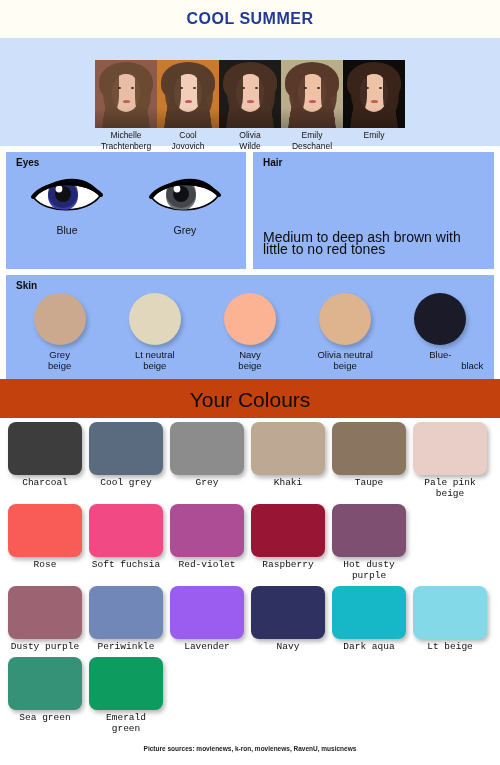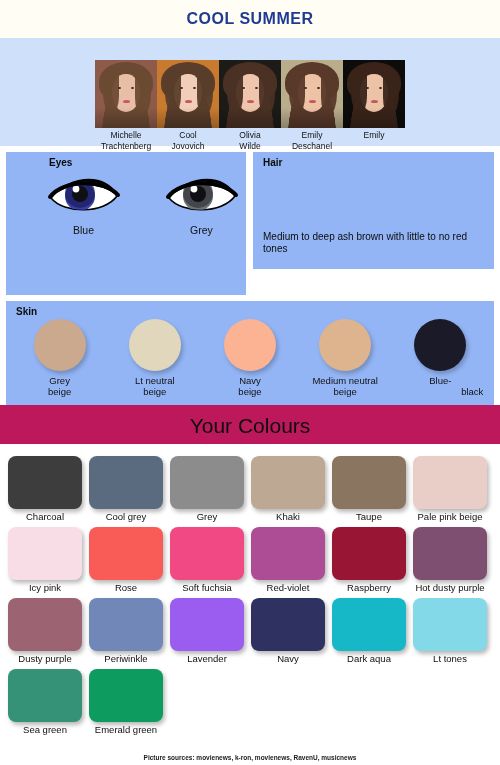--- a/index.html
+++ b/index.html
@@ -56,7 +56,7 @@
     background: #93b5f5;
     position: relative;
   }
-  .panel-eyes { width: 240px; height: 143px; padding-left: 33px; }
+  .panel-eyes { width: 240px; height: 117px; }
   .panel-hair { width: 241px; height: 117px; }
   .panel-label {
     font-size: 10px; font-weight: bold; color: #0c0c0c;

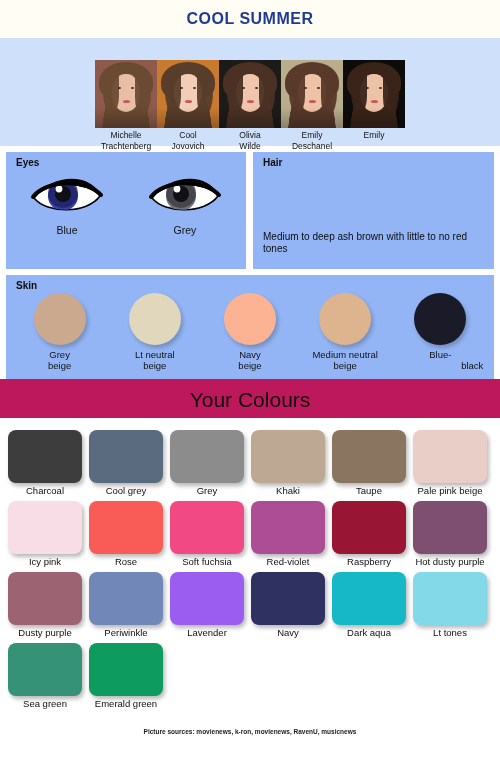--- a/index.html
+++ b/index.html
@@ -85,7 +85,7 @@
     position: relative;
   }
   .hair-text {
-    font-size: 10px; color: #0c0c0c; line-height: 12px;
+    font-size: 14px; color: #0c0c0c; line-height: 12px;
     margin: 3px 0 0 10px; width: 222px; font-weight: 500;
   }
 

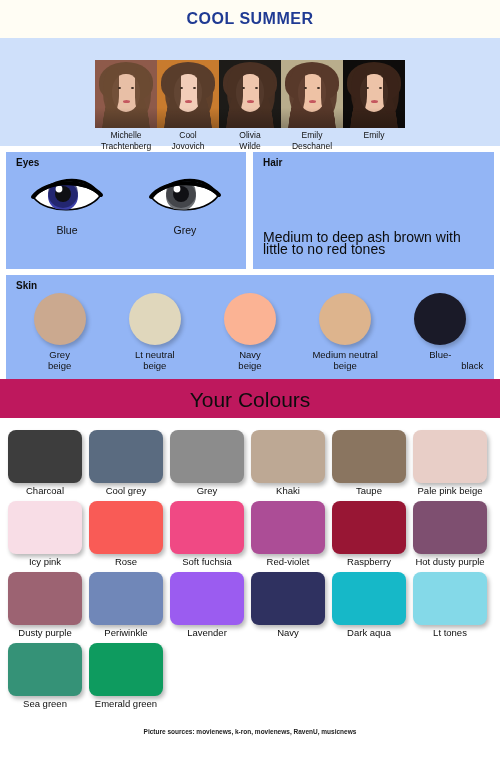--- a/index.html
+++ b/index.html
@@ -288,7 +288,7 @@
       </div>
       <div class="skin-item">
         <div class="skin-dot" style="background: rgb(221, 180, 141);"></div>
-        <div class="skin-cap">Medium neutral</div>
+        <div class="skin-cap">Olivia neutral</div>
         <div class="skin-cap" style="margin-top: 0px;">beige</div>
       </div>
       <div class="skin-item">

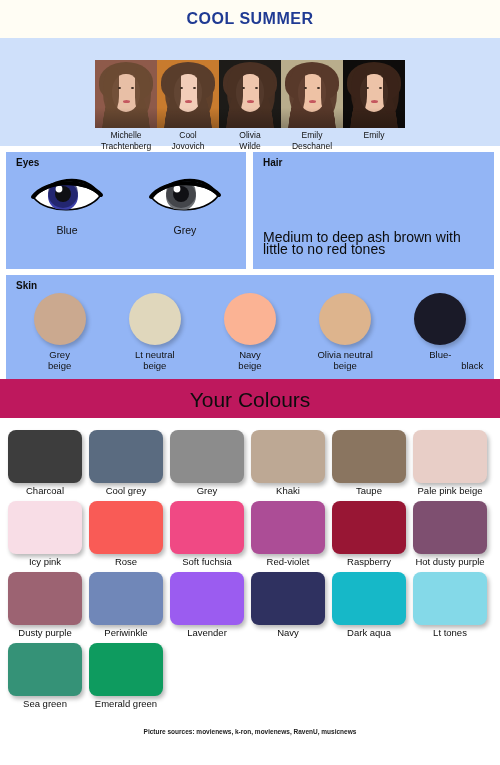--- a/index.html
+++ b/index.html
@@ -113,7 +113,7 @@
   
   .colours-head {
     text-align: center; font-size: 21px; color: #0d0d0d;
-    font-weight: 400; padding: 9px 0 6px 0; background: #be185d;
+    font-weight: 400; padding: 9px 0 6px 0; background: #c2410c;
   }
   .sw-grid { padding: 12px 8px; }
   .sw-row {

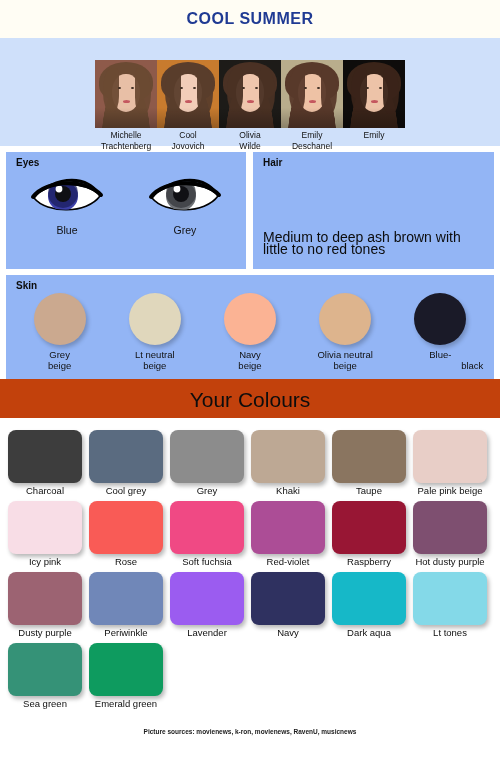--- a/index.html
+++ b/index.html
@@ -115,7 +115,7 @@
     text-align: center; font-size: 21px; color: #0d0d0d;
     font-weight: 400; padding: 9px 0 6px 0; background: #c2410c;
   }
-  .sw-grid { padding: 12px 8px; }
+  .sw-grid { padding: 4px 8px; font-family: Liberation Mono, monospace; }
   .sw-row {
     display: flex; gap: 7px; margin-bottom: 5px;
   }

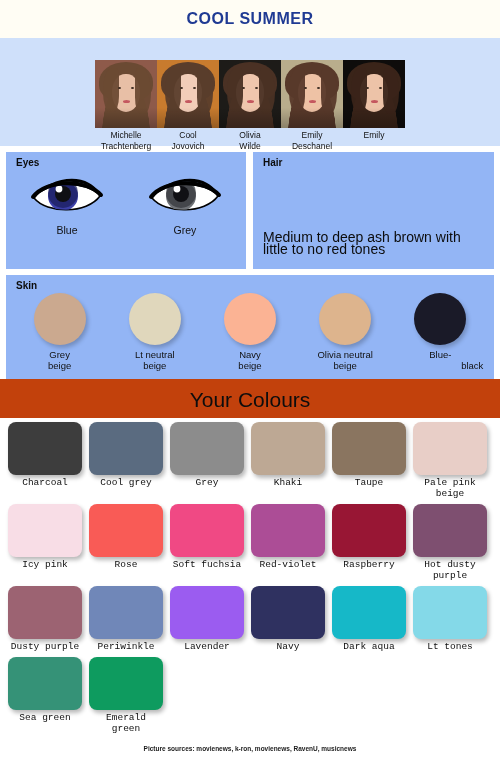--- a/index.html
+++ b/index.html
@@ -329,10 +329,6 @@
     </div>
     <div class="sw-row">
       <div class="sw-cell">
-        <div class="sw-chip" style="background: rgb(248, 221, 230);"></div>
-        <div class="sw-cap">Icy pink</div>
-      </div>
-      <div class="sw-cell">
         <div class="sw-chip" style="background: rgb(249, 91, 86);"></div>
         <div class="sw-cap">Rose</div>
       </div>

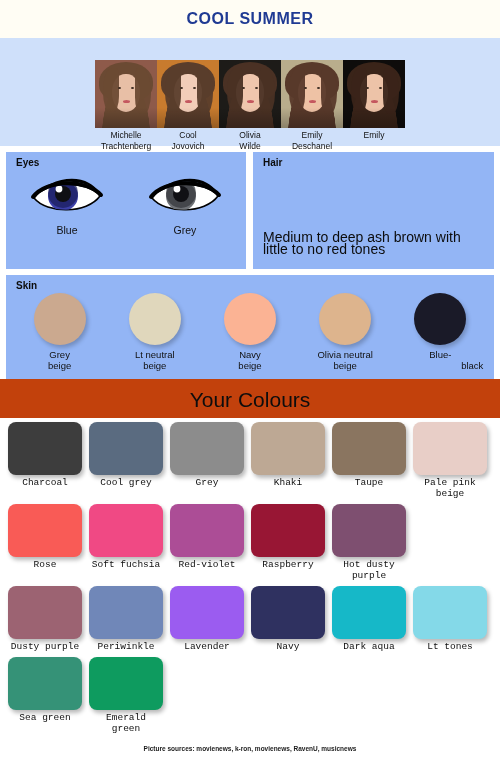--- a/index.html
+++ b/index.html
@@ -372,7 +372,7 @@
       </div>
       <div class="sw-cell">
         <div class="sw-chip" style="background: rgb(132, 217, 232);"></div>
-        <div class="sw-cap">Lt tones</div>
+        <div class="sw-cap">Lt beige</div>
       </div>
     </div>
     <div class="sw-row">

